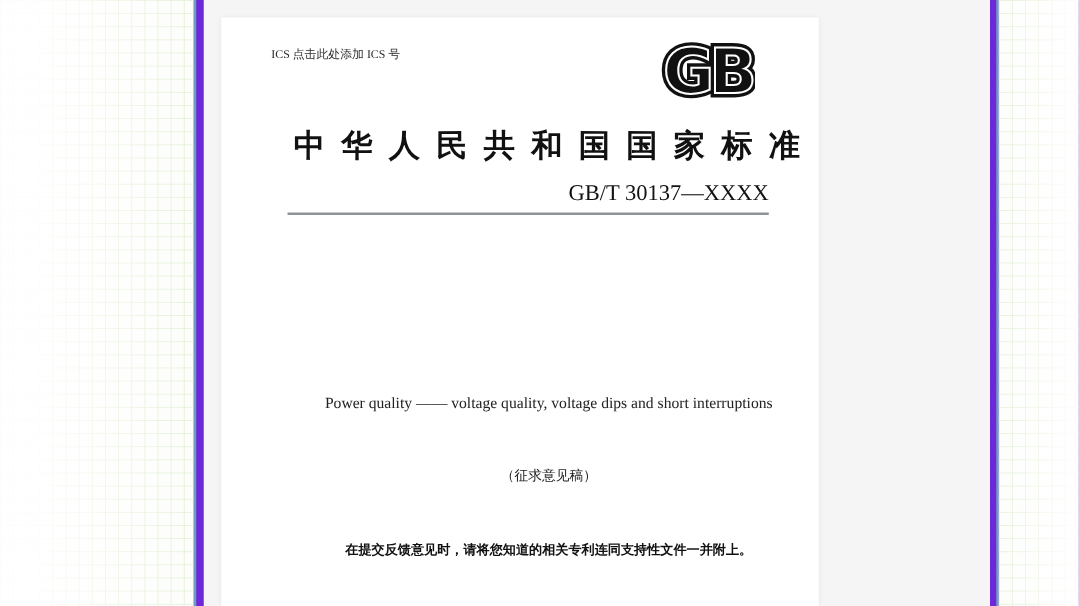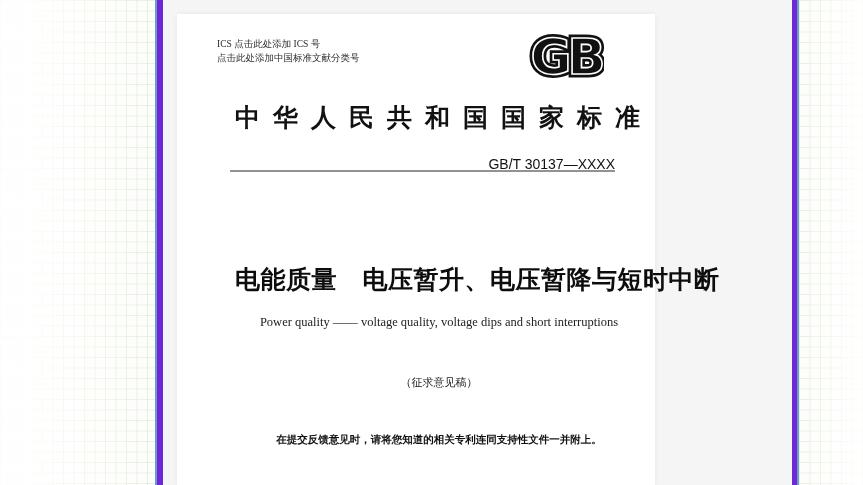--- a/index.html
+++ b/index.html
@@ -184,7 +184,6 @@
 
       <div class="ics-block">
         <div>ICS 点击此处添加 ICS 号</div>
-        <div>点击此处添加中国标准文献分类号</div>
       </div>
 
       <svg class="gb-logo" viewBox="0 0 76 52">

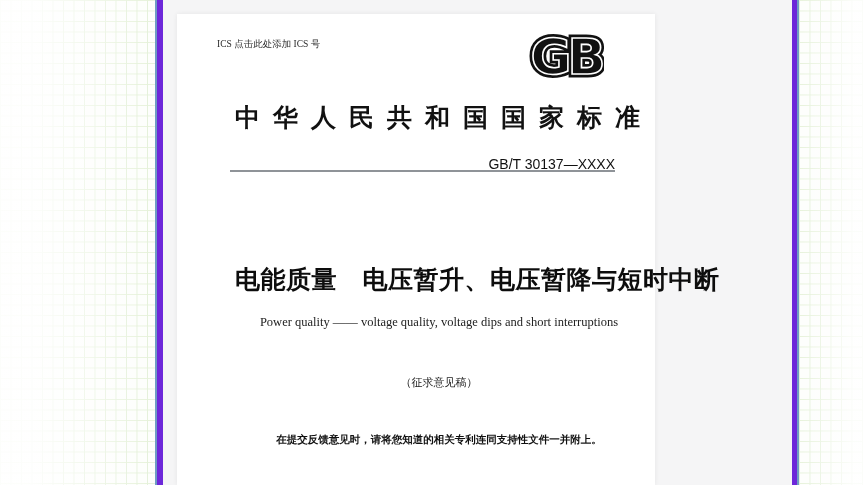--- a/index.html
+++ b/index.html
@@ -116,9 +116,9 @@
   .std-number {
     position: absolute;
     right: 40px;
-    top: 143px;
-    font-family: Liberation Sans, sans-serif;
-    font-size: 14px;
+    top: 133px;
+    font-family: Liberation Serif, serif;
+    font-size: 18px;
     line-height: 15px;
     color: #111111;
     white-space: nowrap;

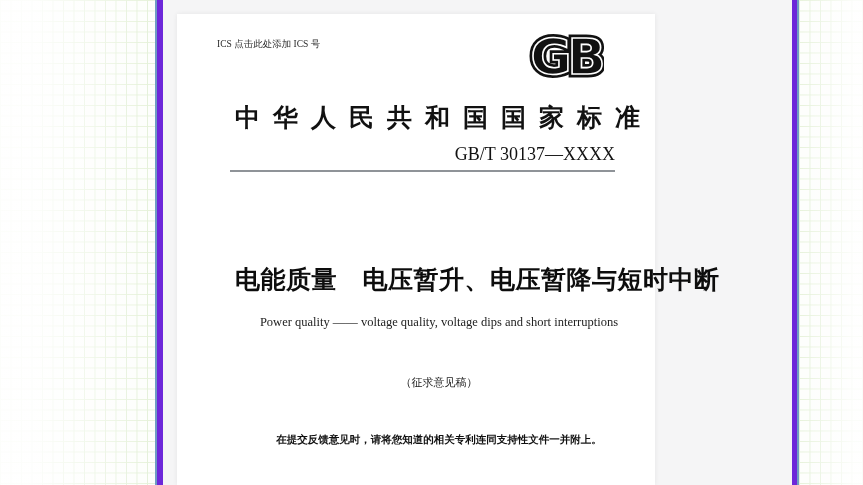--- a/index.html
+++ b/index.html
@@ -197,7 +197,6 @@
 
       <div class="header-rule"></div>
 
-      <div class="row title-cn">电能质量　电压暂升、电压暂降与短时中断</div>
 
       <div class="row title-en">Power quality —— voltage quality, voltage dips and short interruptions</div>
 

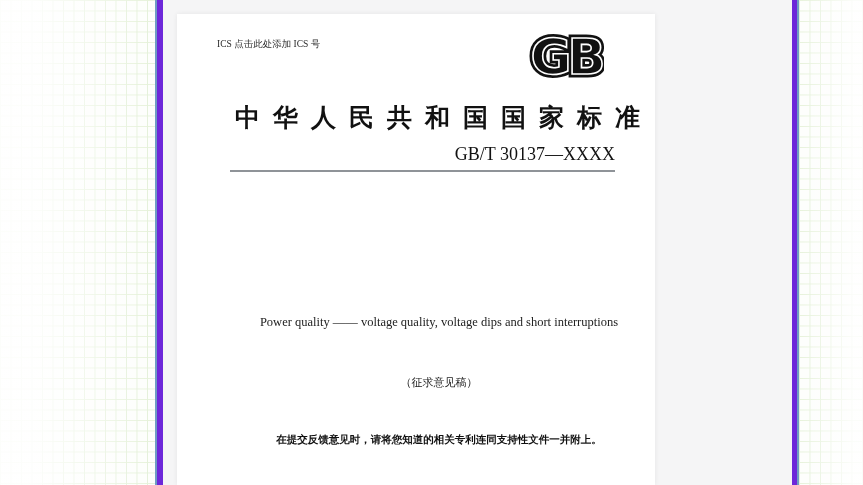--- a/index.html
+++ b/index.html
@@ -153,7 +153,7 @@
   
   .draft-note {
     top: 361px;
-    font-family: Liberation Sans, sans-serif;
+    font-family: Liberation Mono, monospace;
     font-size: 11px;
     line-height: 14px;
     color: #222222;

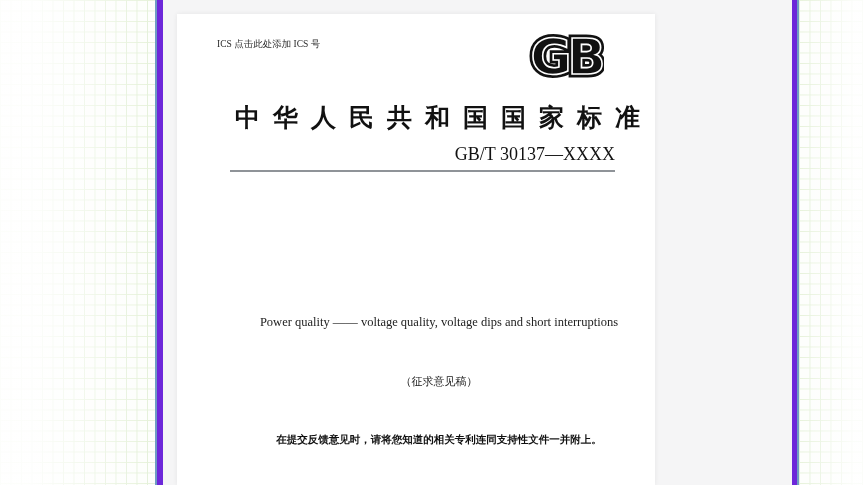--- a/index.html
+++ b/index.html
@@ -161,7 +161,7 @@
   
   .patent-note {
     top: 419px;
-    font-family: Liberation Mono, monospace;
+    font-family: Liberation Sans, sans-serif;
     font-weight: 700;
     font-size: 10.5px;
     line-height: 14px;

